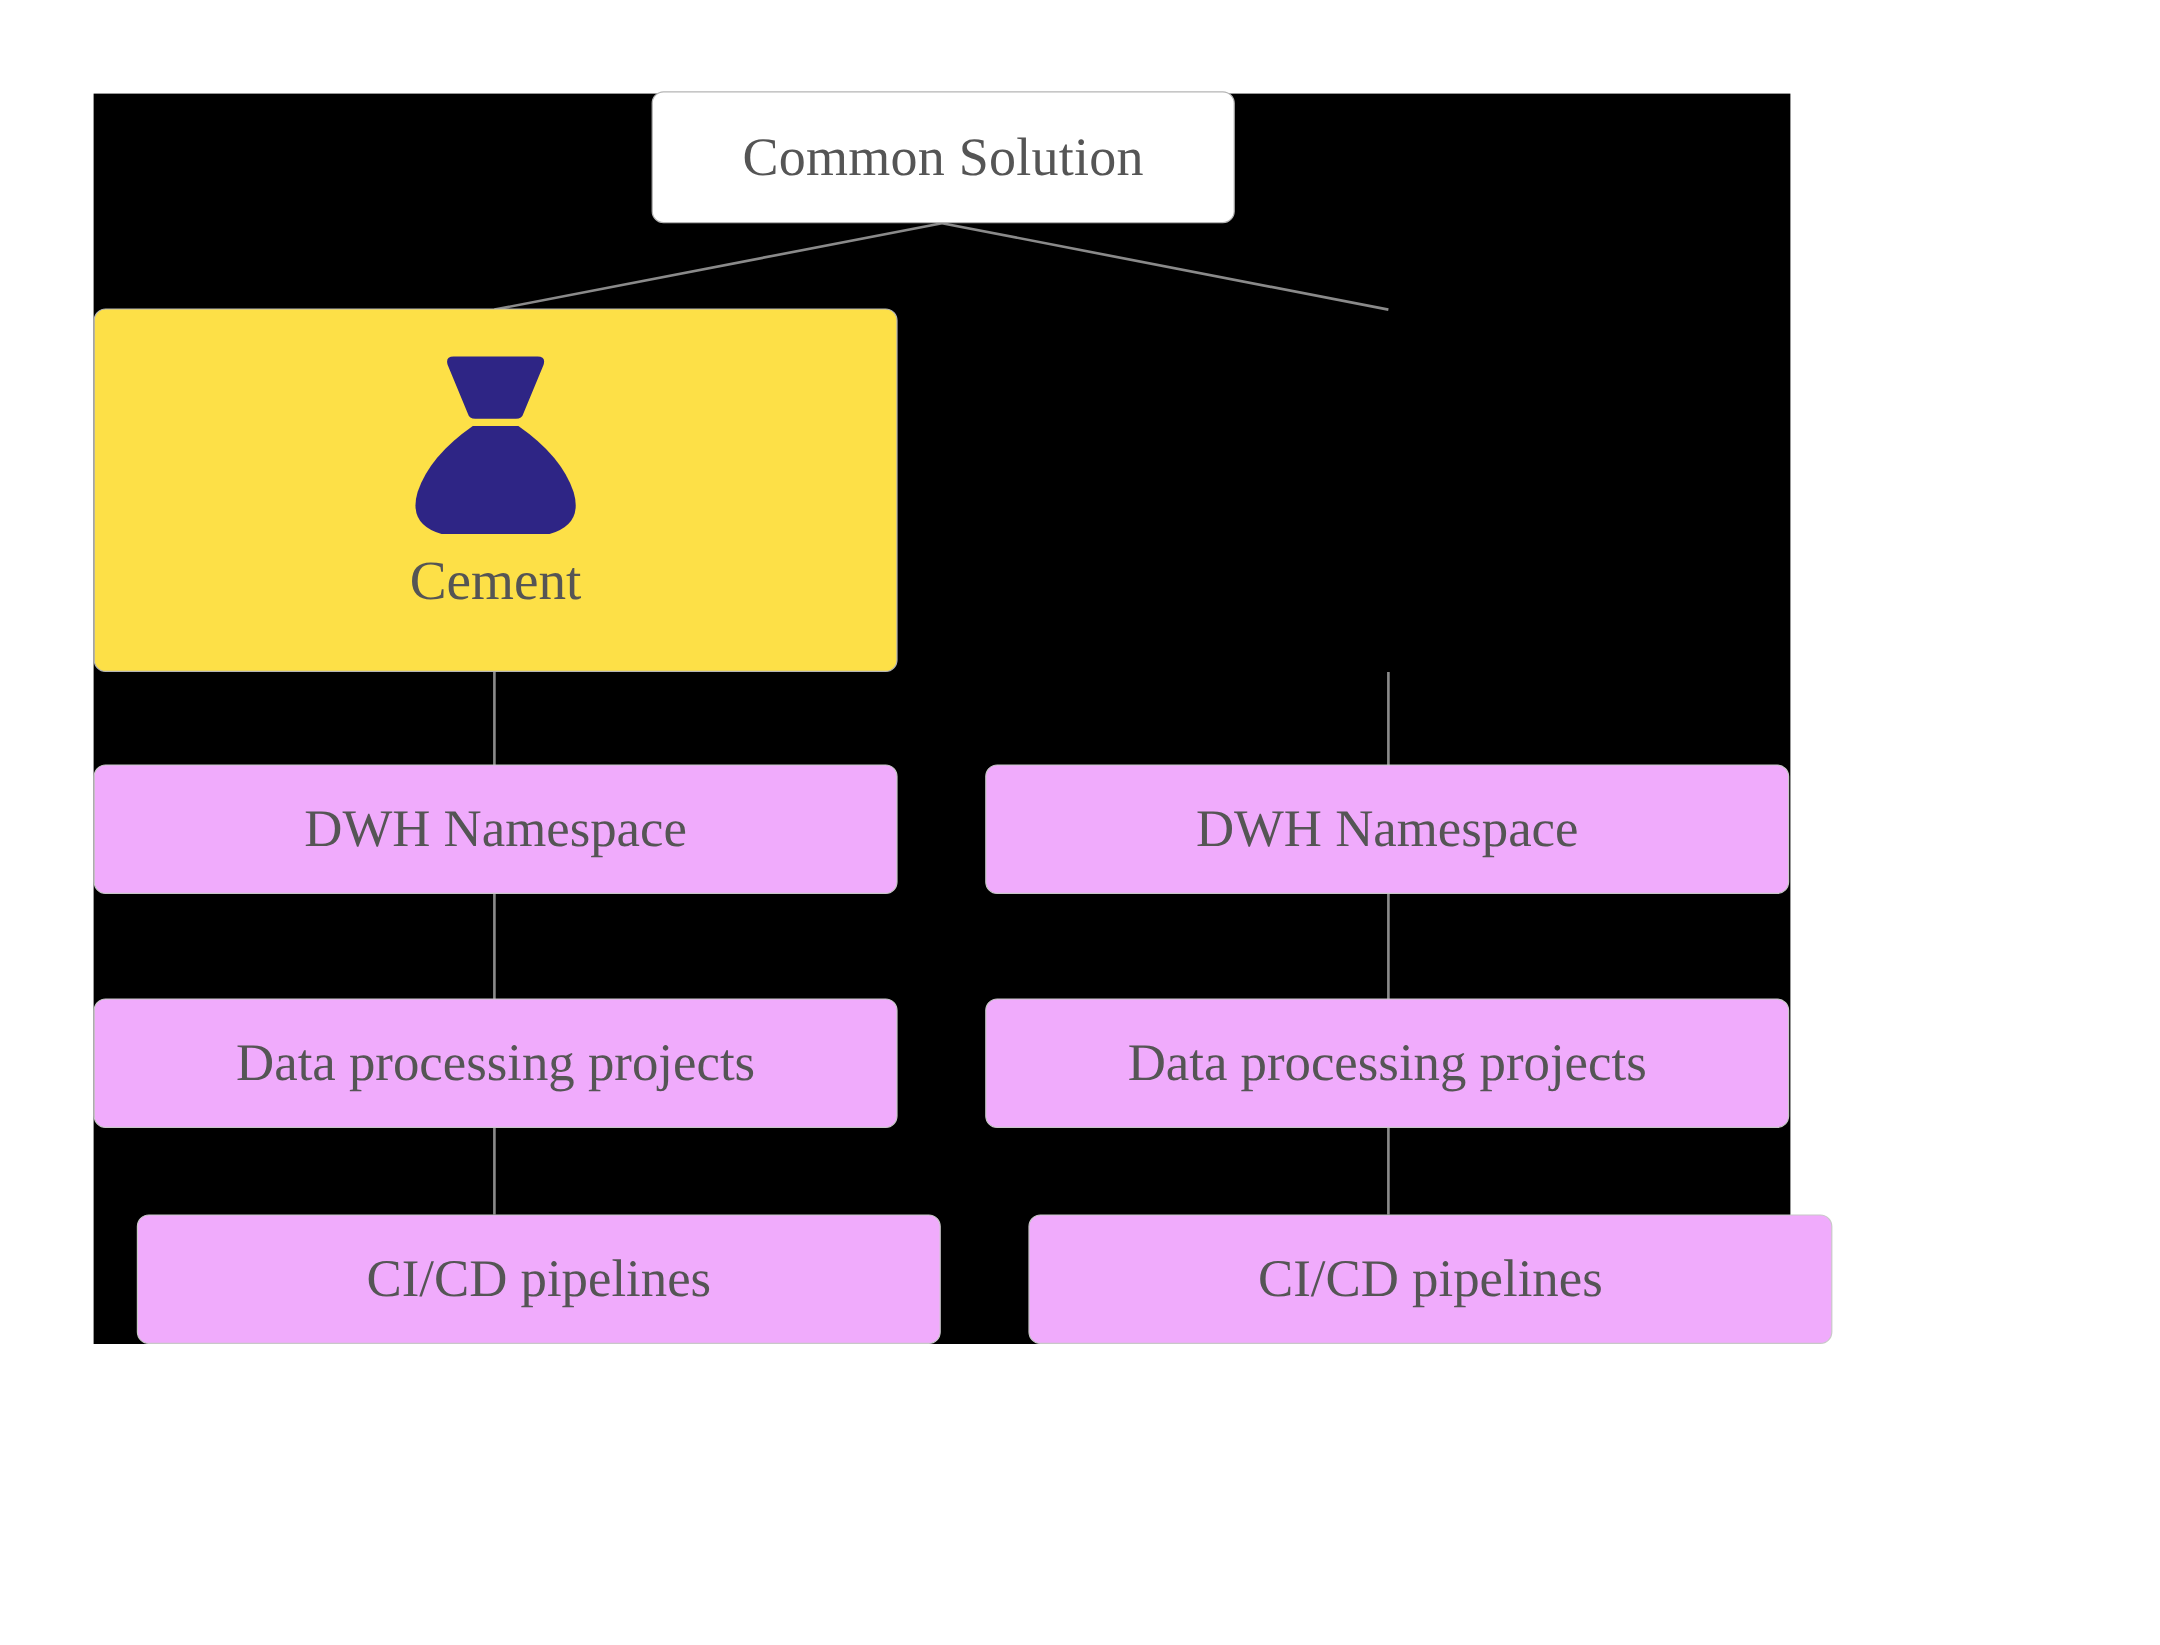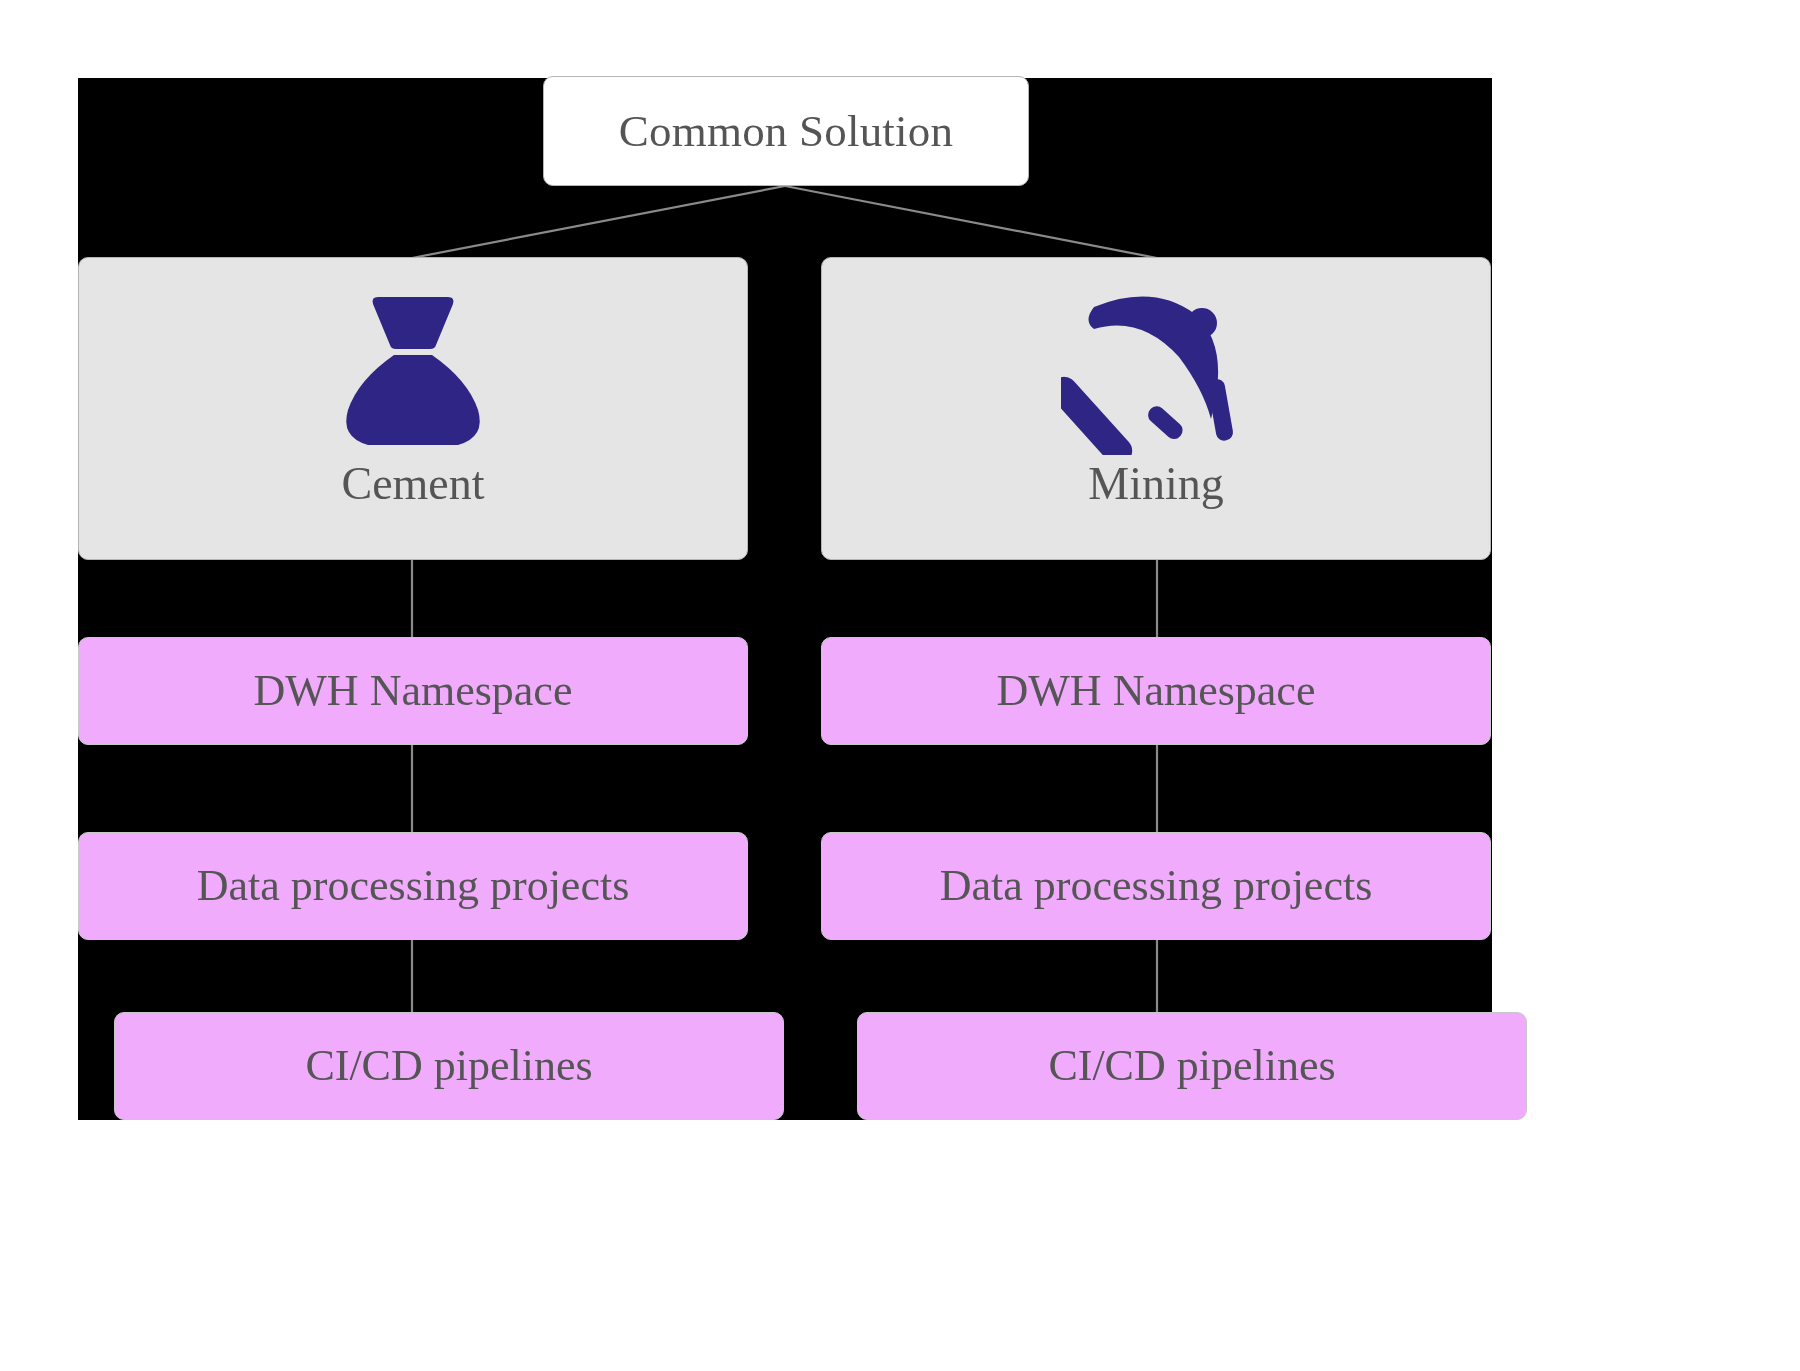--- a/index.html
+++ b/index.html
@@ -68,7 +68,7 @@
     top: 257px;
     width: 670px;
     height: 303px;
-    background: #e5e5e5;
+    background: #fde047;
     border: 1px solid #b5b5b5;
     border-radius: 10px;
     box-sizing: border-box;

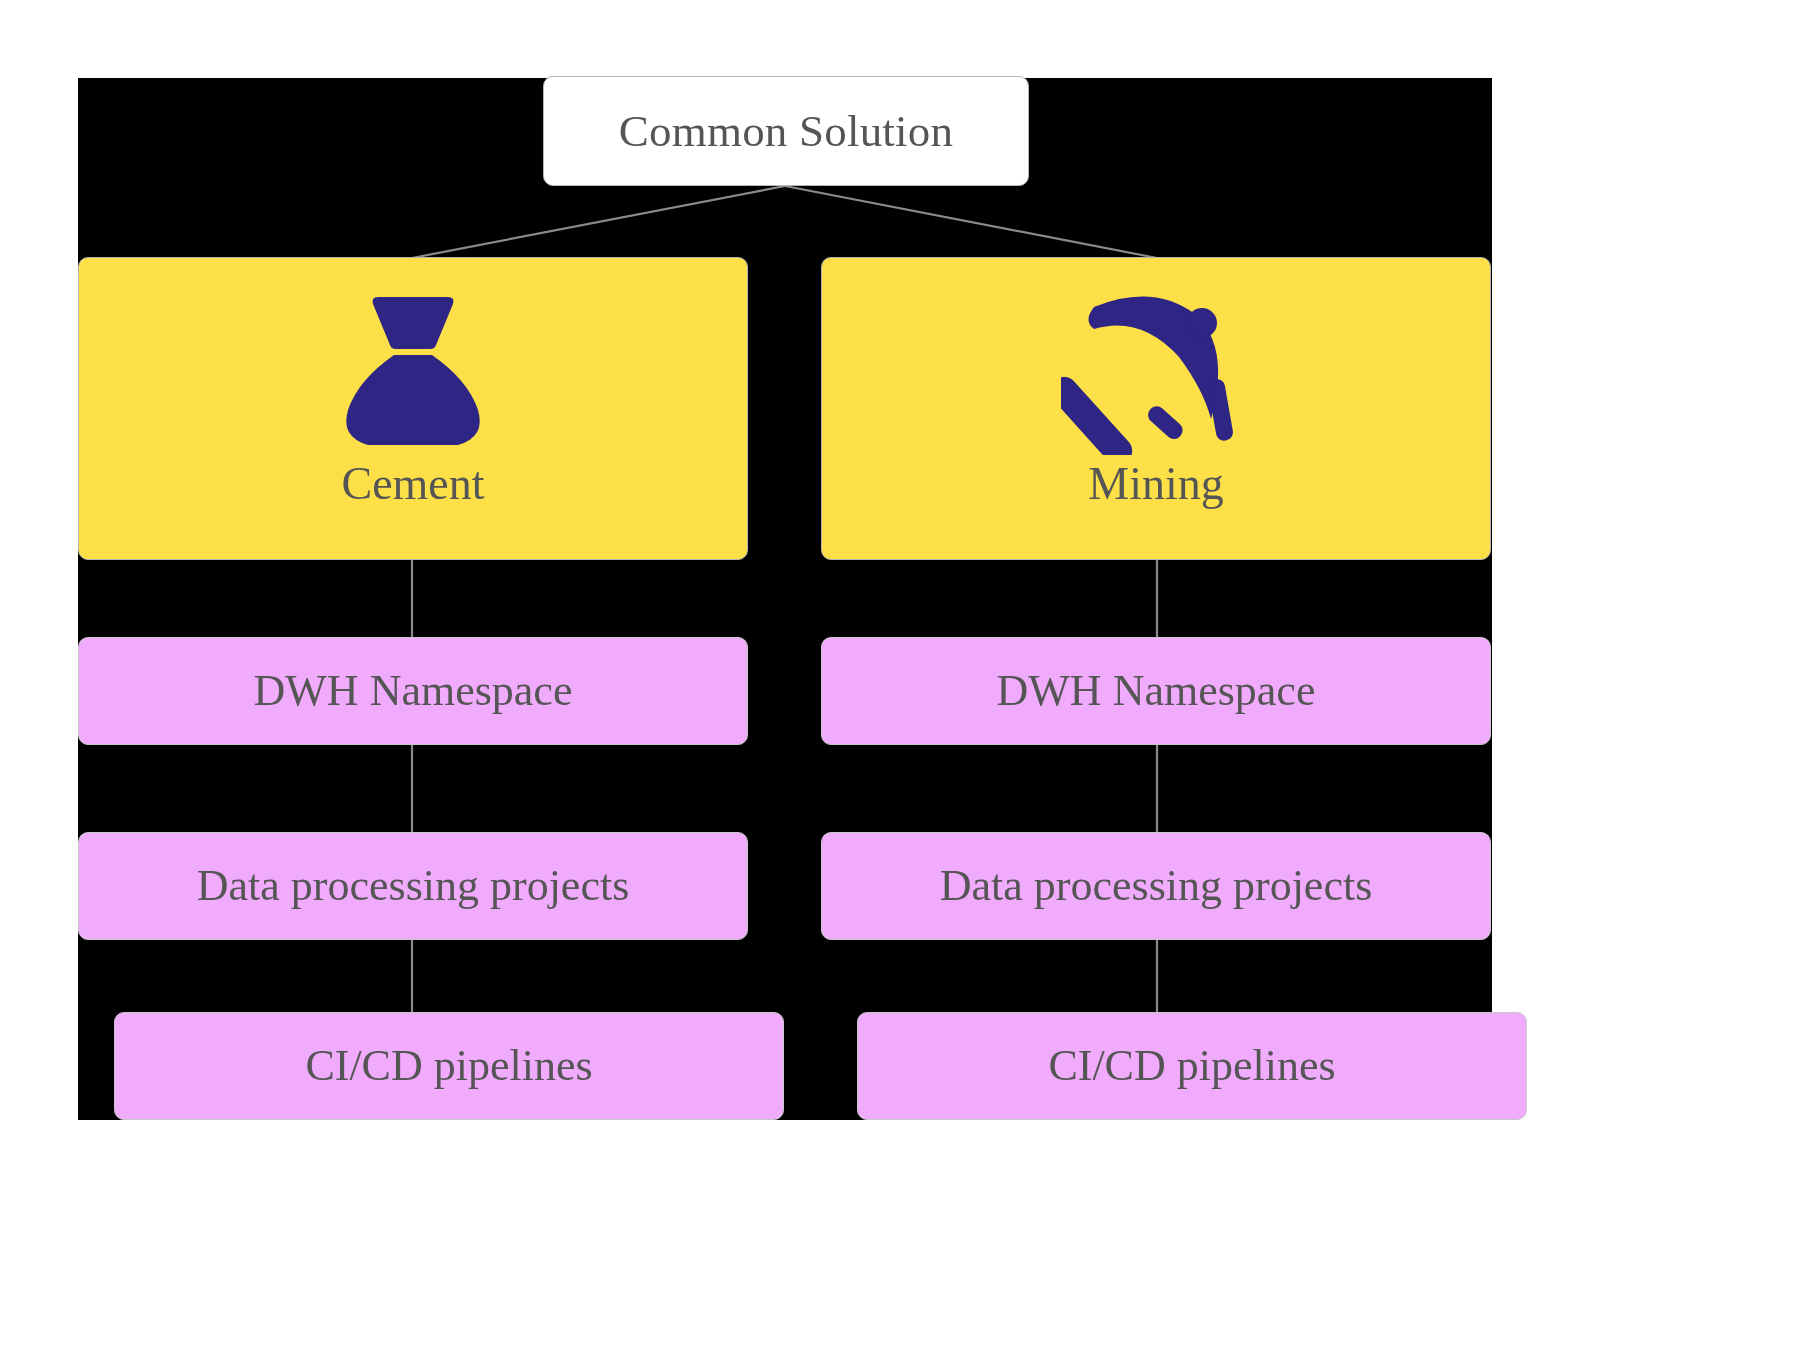--- a/index.html
+++ b/index.html
@@ -149,21 +149,6 @@
     <span class="card-label">Cement</span>
   </div>
 
-  <div class="card right">
-    <svg class="card-icon" viewBox="0 0 190 170">
-
-      <path d="M33 22 Q92 -2 134 29 Q170 62 150 134 Q142 104 118 72 Q80 30 33 44 Q22 36 33 22 Z" fill="#2E2585"></path>
-
-      <circle cx="141" cy="38" r="15" fill="#2E2585"></circle>
-
-      <rect x="16" y="82" width="28" height="108" rx="13" transform="rotate(-42 30 136)" fill="#2E2585"></rect>
-
-      <rect x="96" y="118" width="17" height="40" rx="8" transform="rotate(-48 104 138)" fill="#2E2585"></rect>
-
-      <rect x="151" y="94" width="17" height="62" rx="8" transform="rotate(-10 159 125)" fill="#2E2585"></rect>
-    </svg>
-    <span class="card-label">Mining</span>
-  </div>
 
   <div class="row-box col-left r0">
     <span class="label">DWH Namespace</span>

